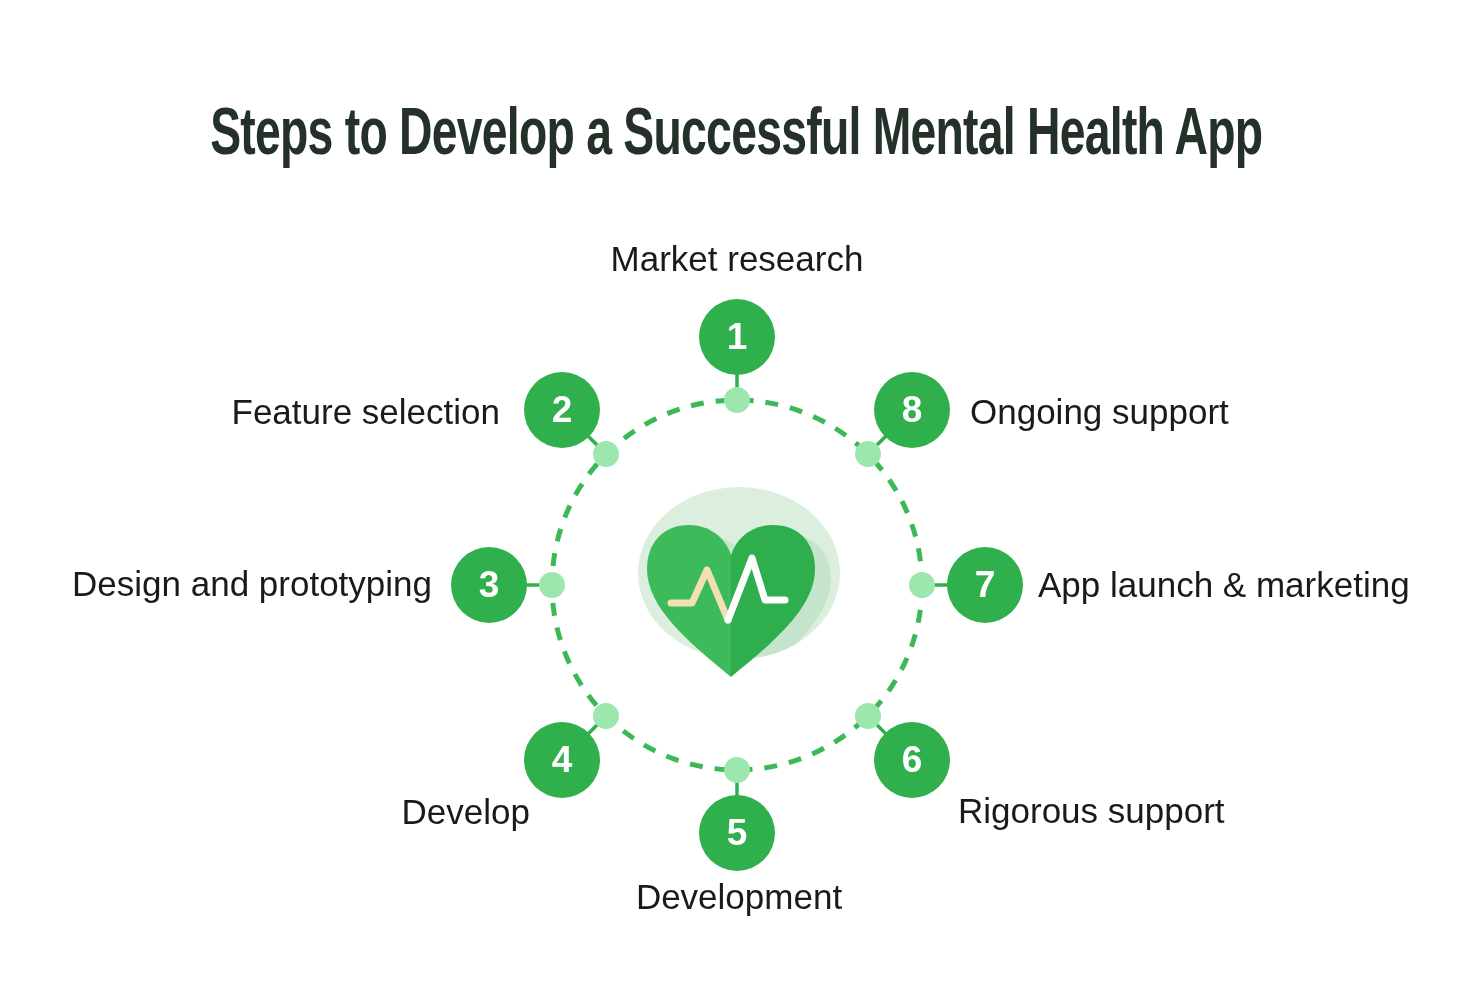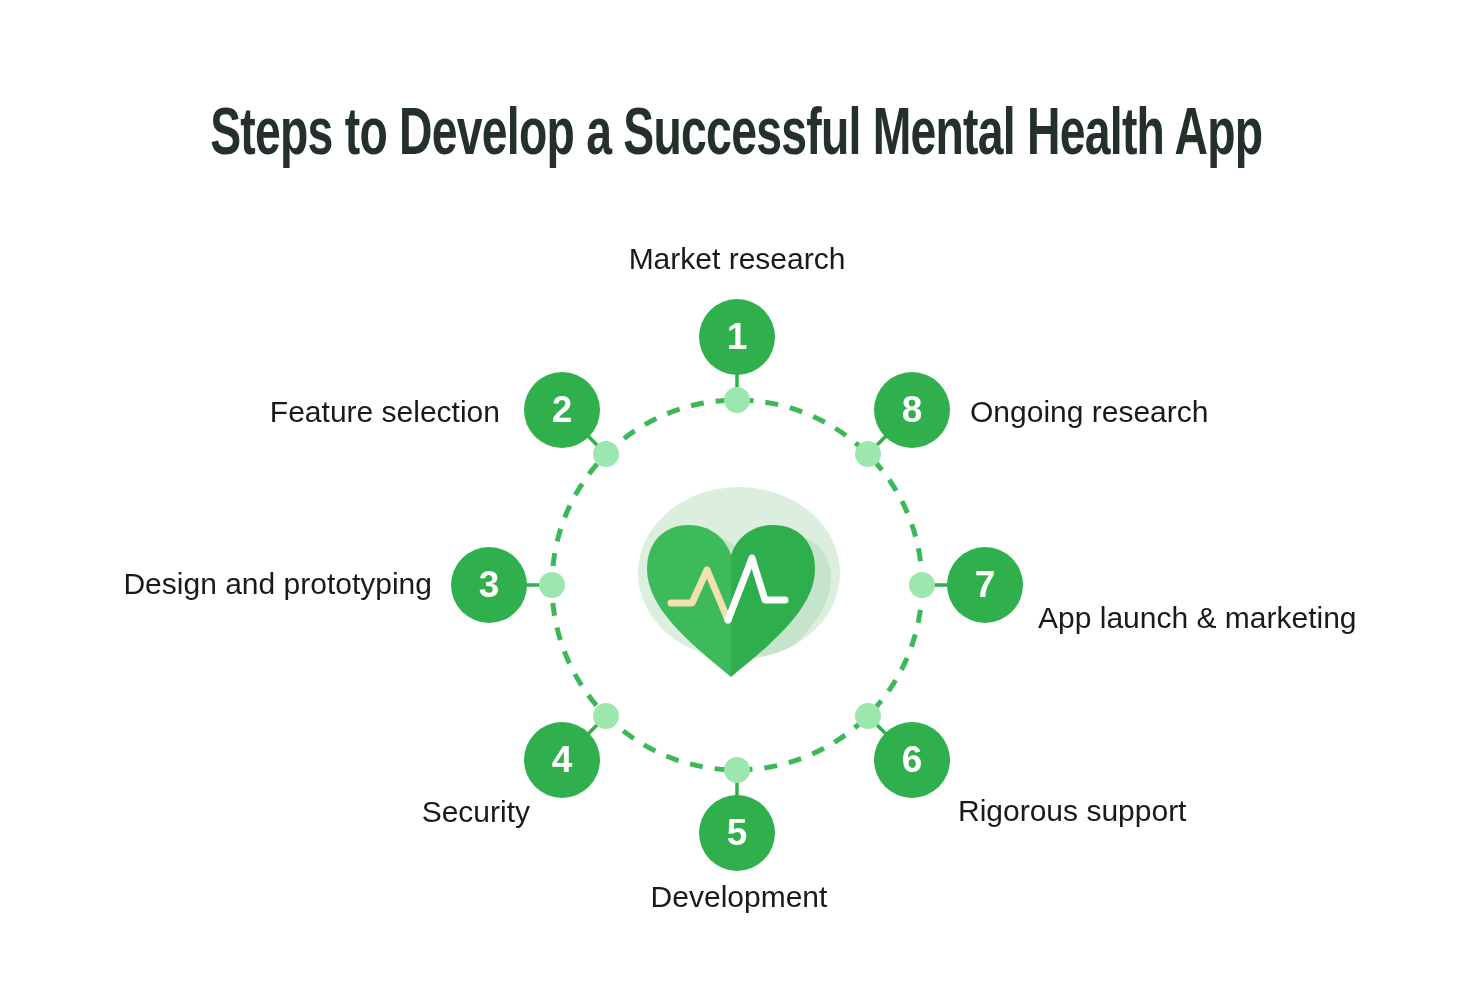--- a/index.html
+++ b/index.html
@@ -51,7 +51,7 @@
   
   .step-label{
     position:absolute;
-    font-size:30px;color:#1a1a1a;
+    font-size:35px;color:#1a1a1a;
     white-space:nowrap;z-index:3;
     transform:translateY(-50%);
   }

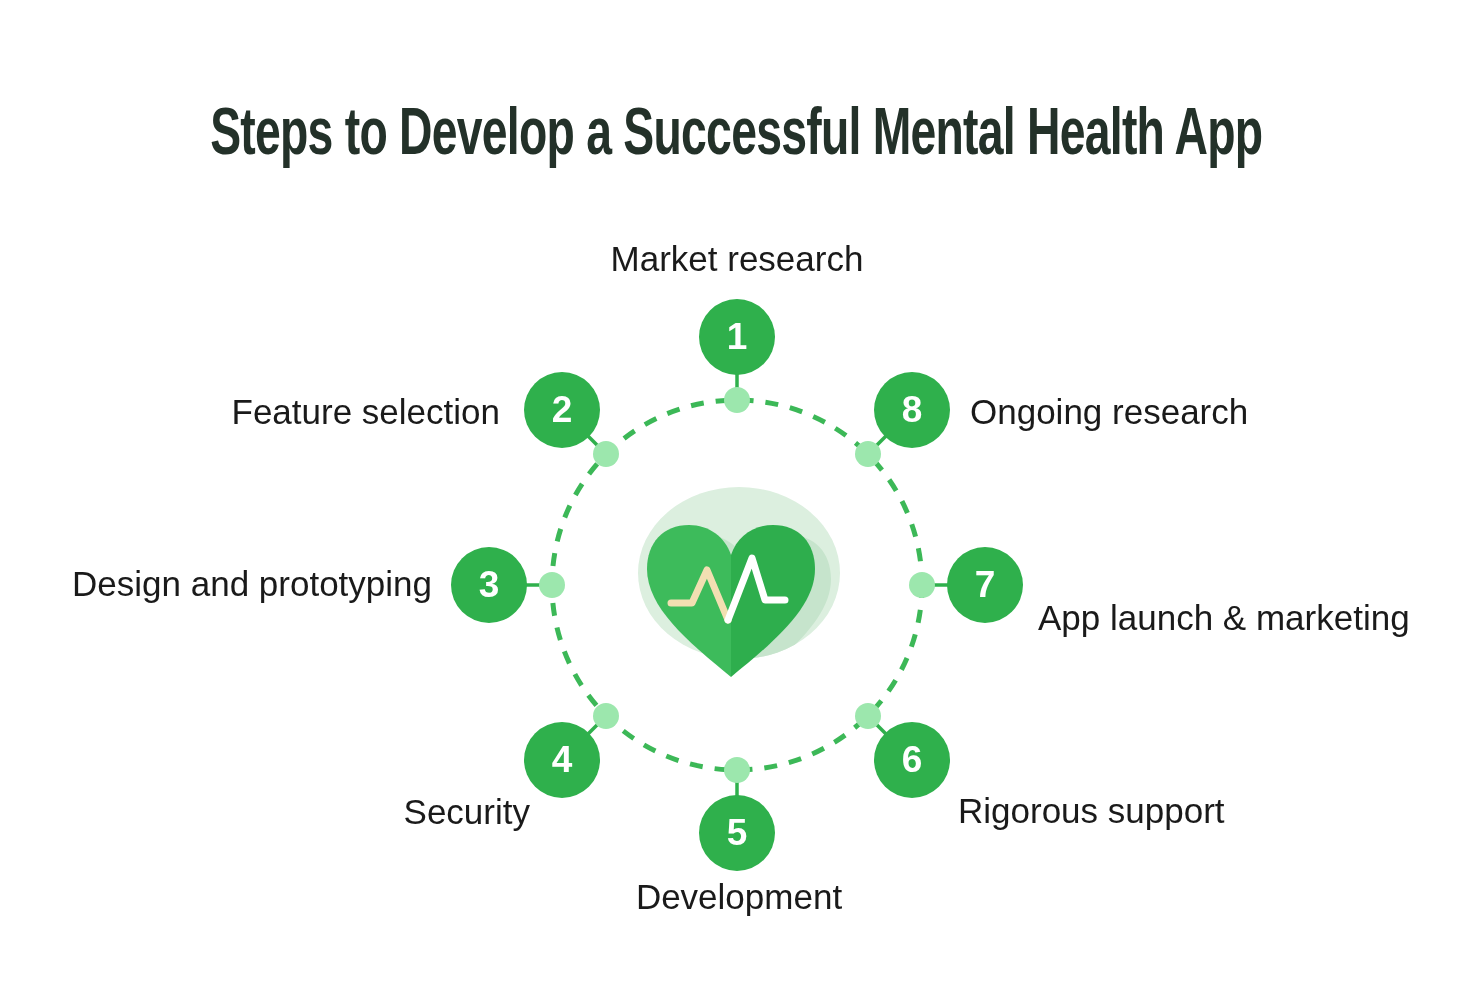--- a/index.html
+++ b/index.html
@@ -154,7 +154,7 @@
   <div class="step-label l5">Development</div>
   <div class="step-label l6">Rigorous support</div>
   <div class="step-label l7">App launch &amp; marketing</div>
-  <div class="step-label l8">Ongoing research</div>
+  <div class="step-label l8">Ongoing support</div>
 
 </div>
 

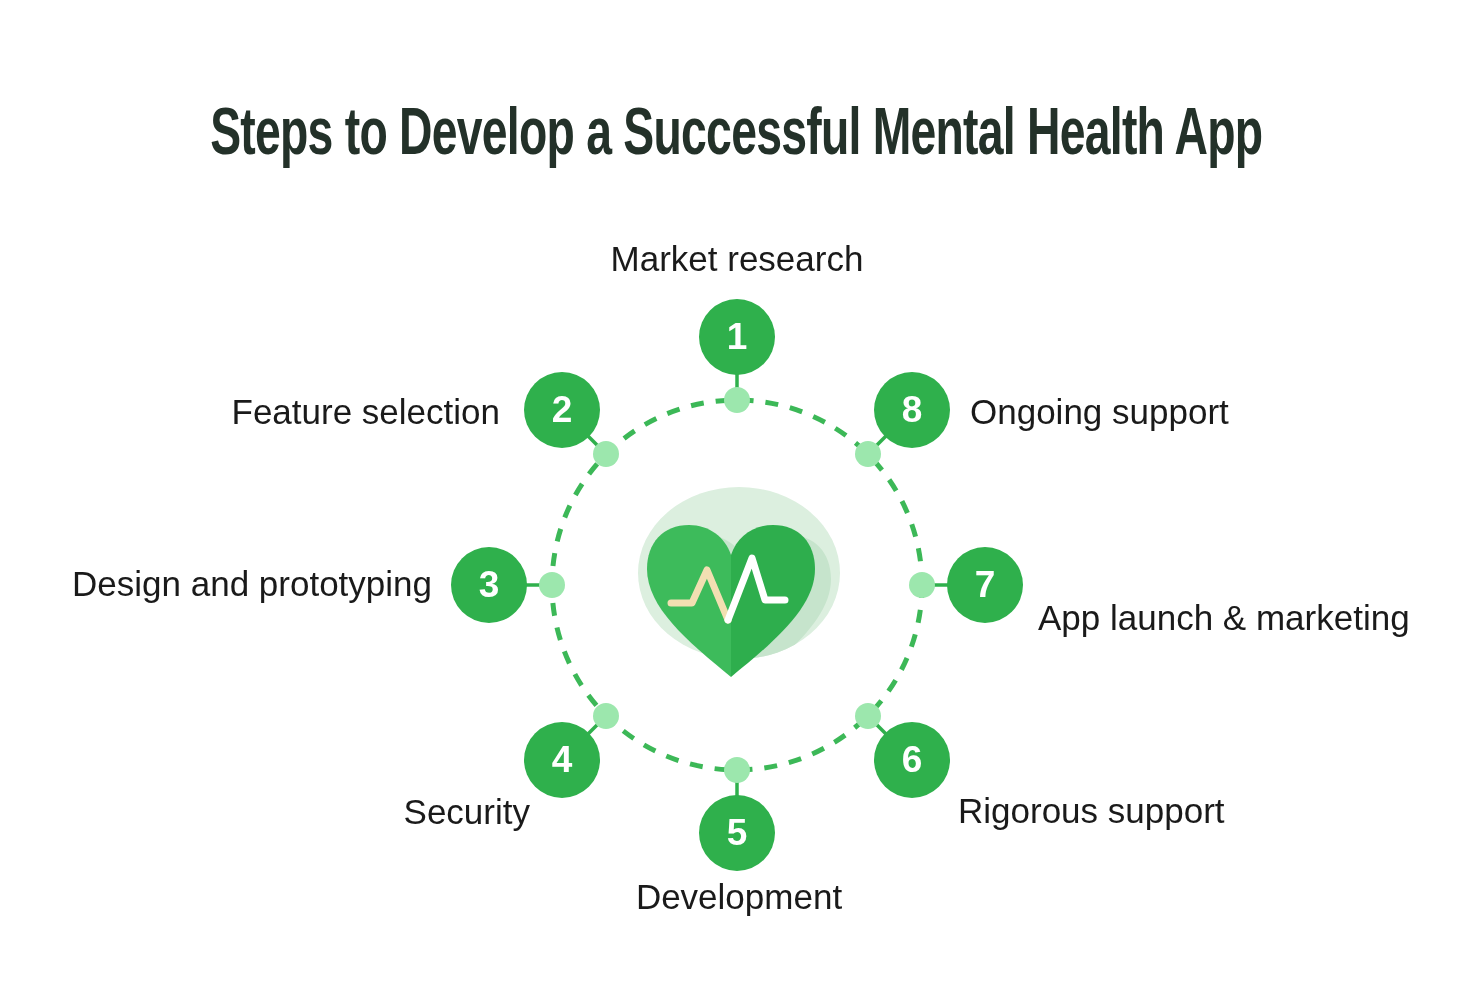--- a/index.html
+++ b/index.html
@@ -61,7 +61,7 @@
   .l4{right:942px;top:812px;text-align:right;}
   .l5{left:739px;top:897px;transform:translate(-50%,-50%);}
   .l6{left:958px;top:811px;}
-  .l7{left:1038px;top:585px;margin-top:33px;}
+  .l7{left:1038px;top:585px;}
   .l8{left:970px;top:412px;}
 </style>
 </head>

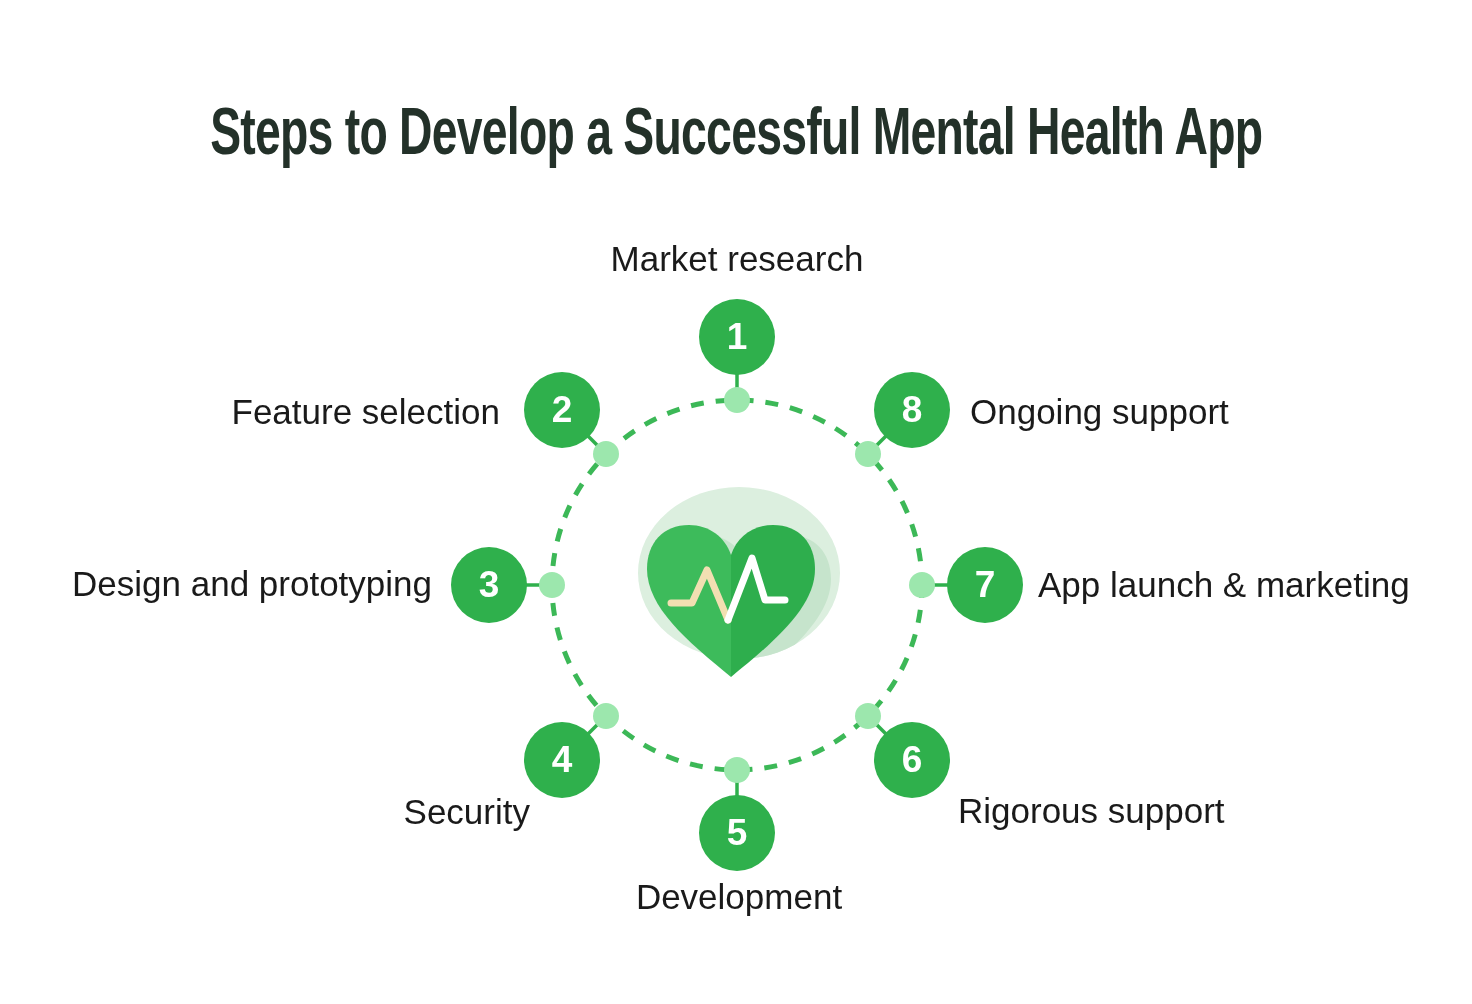--- a/index.html
+++ b/index.html
@@ -150,7 +150,7 @@
   <div class="step-label l1">Market research</div>
   <div class="step-label l3">Design and prototyping</div>
   <div class="step-label l2">Feature selection</div>
-  <div class="step-label l4">Security</div>
+  <div class="step-label l4">Develop</div>
   <div class="step-label l5">Development</div>
   <div class="step-label l6">Rigorous support</div>
   <div class="step-label l7">App launch &amp; marketing</div>

